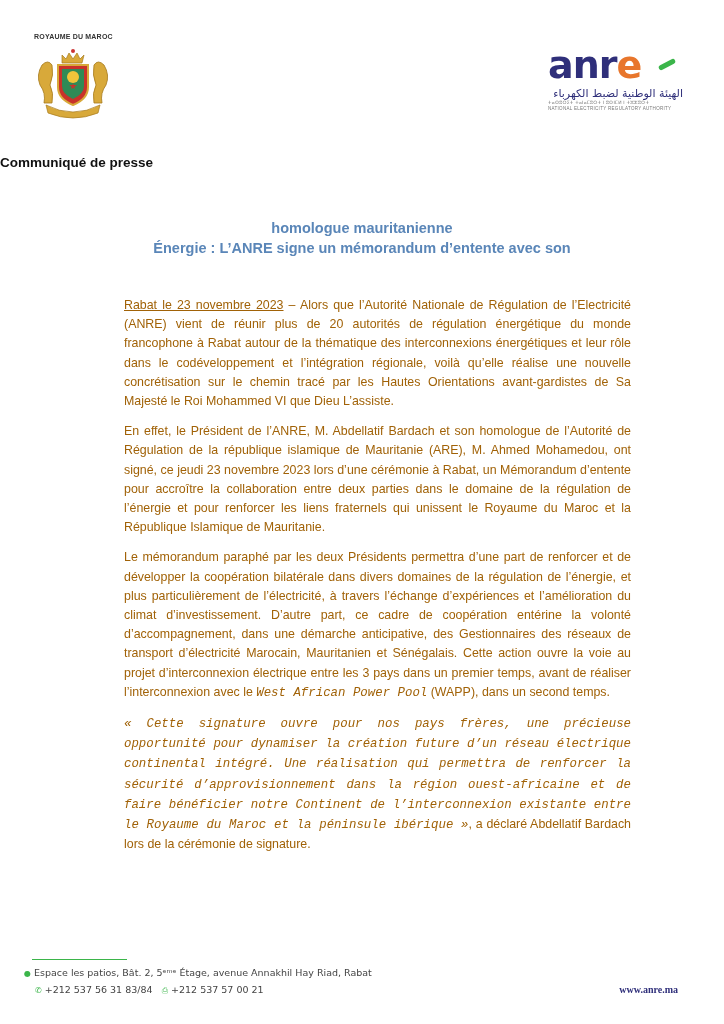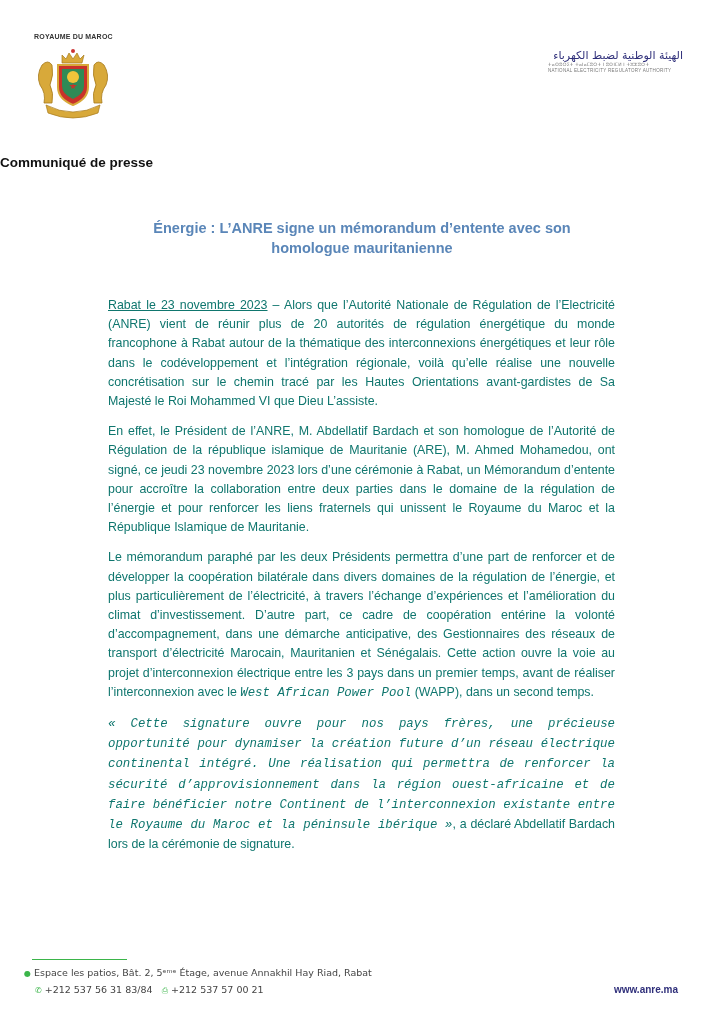--- a/index.html
+++ b/index.html
@@ -89,6 +89,10 @@
 </div>
 
 <div class="anre-logo">
+  <div class="anre-word">
+    <span class="ar">anr</span><span class="e">e</span>
+    <span class="anre-dash"></span>
+  </div>
   <div class="anre-arabic">الهيئة الوطنية لضبط الكهرباء</div>
   <div class="anre-sub">ⵜⴰⵙⵓⵔⵉⵜ ⵜⴰⵏⴰⵎⵓⵔⵜ ⵏ ⵓⵙⵏⵎⵍ ⵏ ⵜⵣⵣⵓⵔⵜ</div>
   <div class="anre-sub">NATIONAL ELECTRICITY REGULATORY AUTHORITY</div>

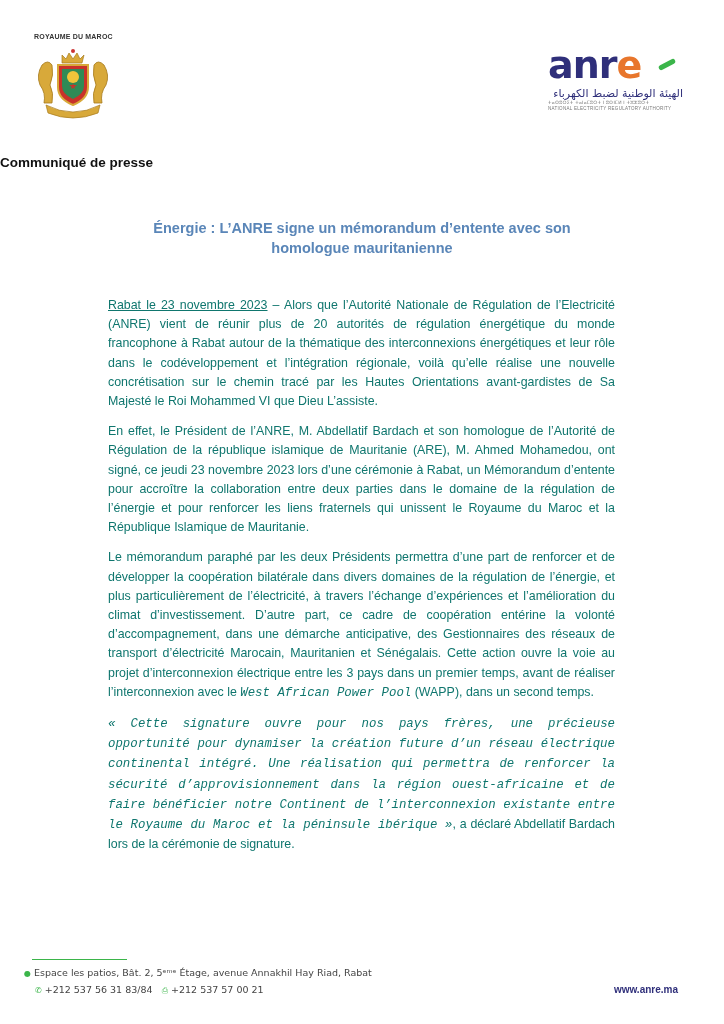--- a/index.html
+++ b/index.html
@@ -100,8 +100,8 @@
 
 <div class="doc-type">Communiqué de presse</div>
 <div class="headline">
+  <div>homologue mauritanienne</div>
   <div>Énergie : L’ANRE signe un mémorandum d’entente avec son</div>
-  <div>homologue mauritanienne</div>
 </div>
 
 <div class="body">

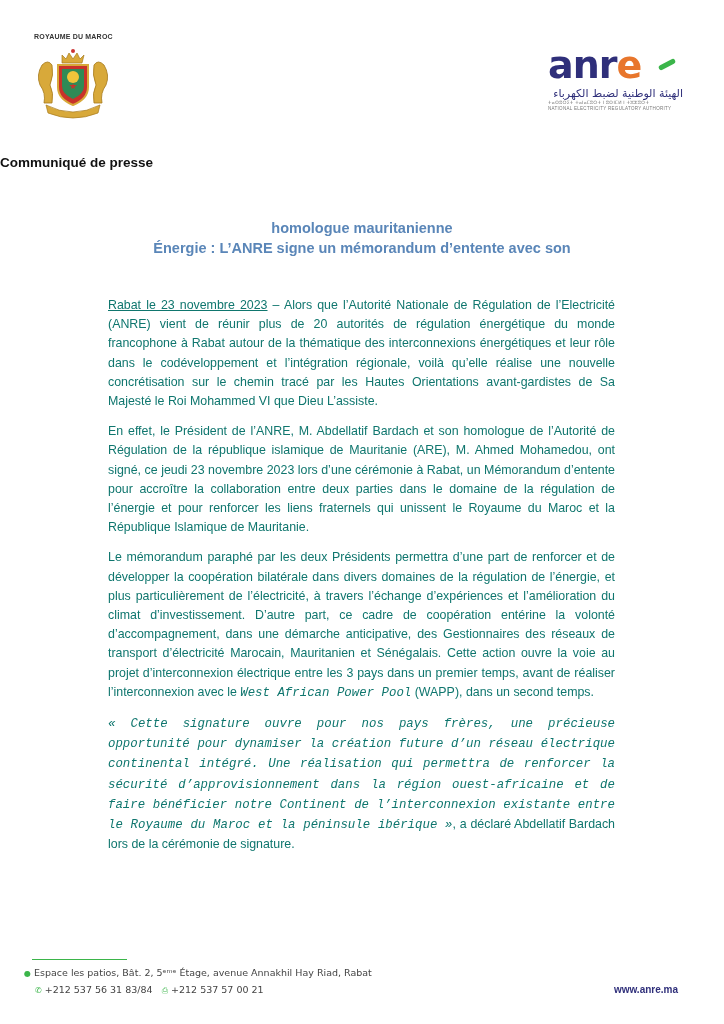--- a/index.html
+++ b/index.html
@@ -44,9 +44,9 @@
     line-height: 20px; color: #5a86b8;
   }
   .body {
-    position: absolute; left: 108px; width: 507px; top: 296px;
+    position: absolute; left: 124px; width: 507px; top: 296px;
     font-family: "Liberation Sans", sans-serif; font-size: 12.4px; line-height: 19.2px;
-    color: #0f766e;
+    color: #a16207;
   }
   .body p { margin: 0 0 11px 0; text-align: justify; }
   .body .dateline { text-decoration: underline; }

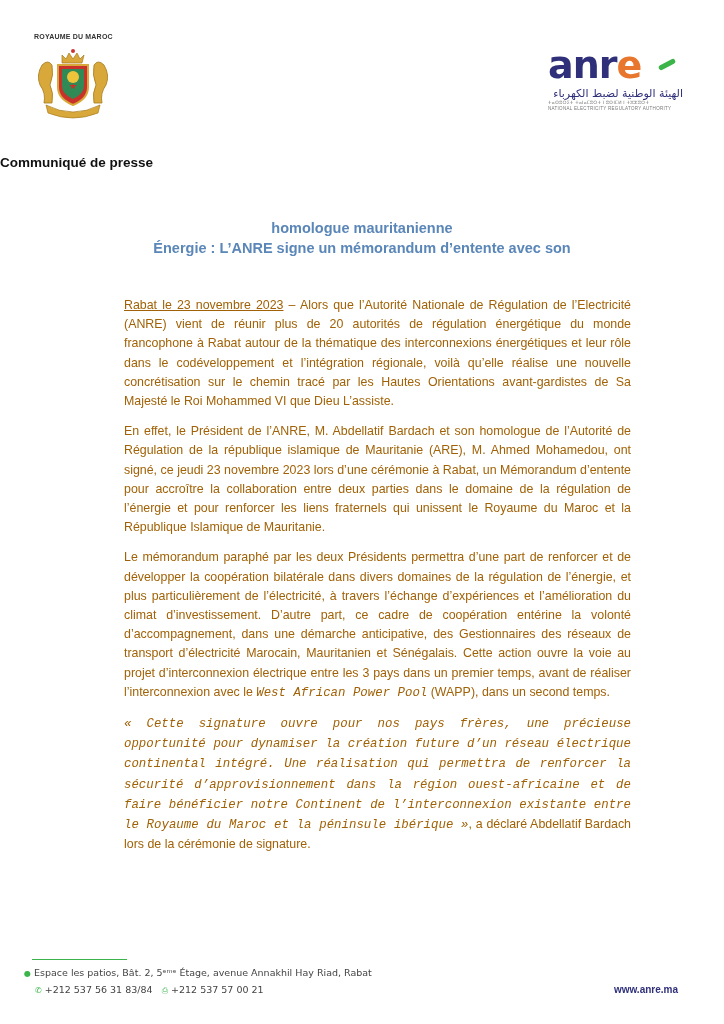--- a/index.html
+++ b/index.html
@@ -63,7 +63,7 @@
   .ficon { color: #3bb54a; font-size: 8px; margin-right: 3px; }
   .footer-web {
     position: absolute; right: 46px; top: 984px; font-size: 10px; color: #2f2f7a;
-    font-family: Liberation Sans, sans-serif; font-weight: bold;
+    font-family: Liberation Serif, serif; font-weight: bold;
   }
 </style>
 </head>

